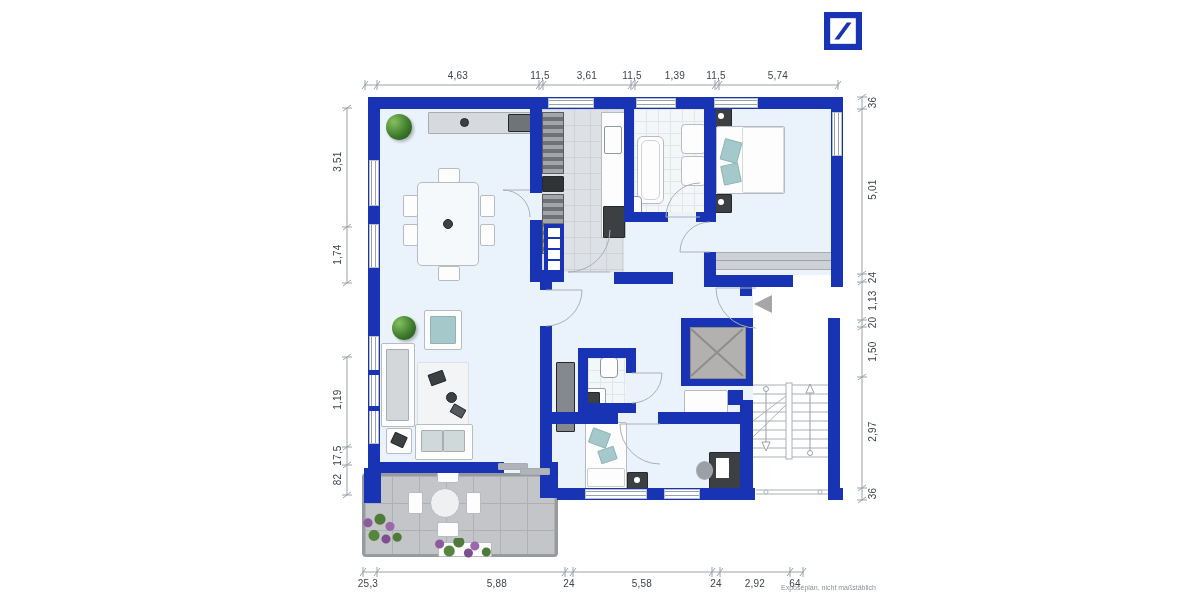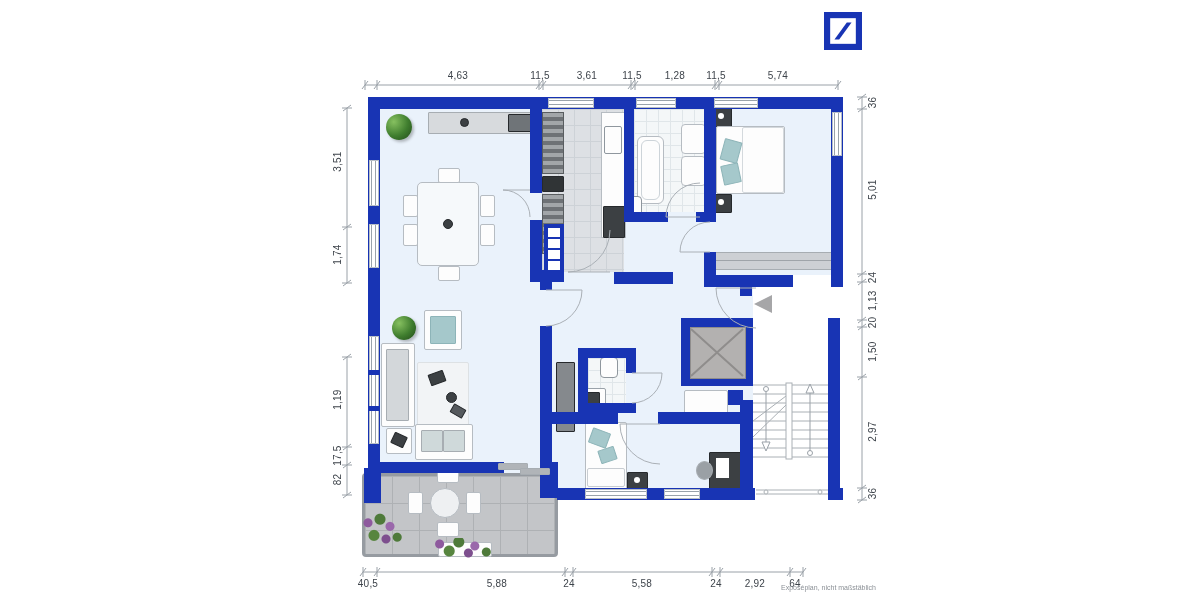--- a/index.html
+++ b/index.html
@@ -250,7 +250,7 @@
   <span class="dlab" style="left:520px;top:70px;">11,5</span>
   <span class="dlab" style="left:567px;top:70px;">3,61</span>
   <span class="dlab" style="left:612px;top:70px;">11,5</span>
-  <span class="dlab" style="left:655px;top:70px;">1,28</span>
+  <span class="dlab" style="left:655px;top:70px;">1,39</span>
   <span class="dlab" style="left:696px;top:70px;">11,5</span>
   <span class="dlab" style="left:758px;top:70px;">5,74</span>
 

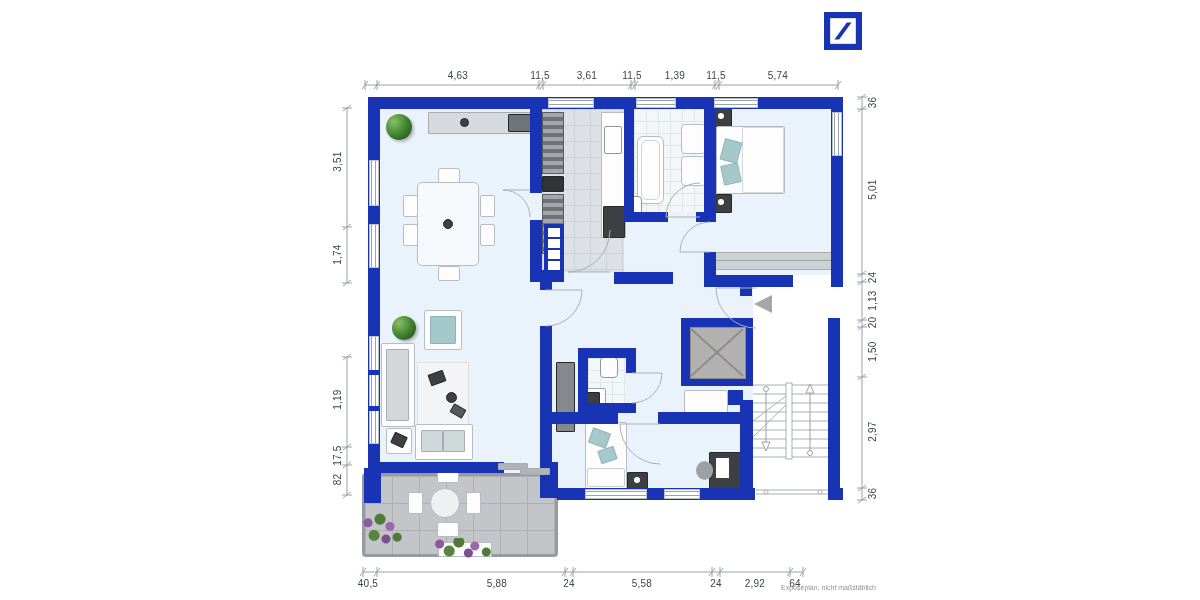--- a/index.html
+++ b/index.html
@@ -269,7 +269,7 @@
   <span class="dlab rot" style="left:852px;top:426px;">2,97</span>
   <span class="dlab rot" style="left:852px;top:488px;">36</span>
 
-  <span class="dlab" style="left:348px;top:578px;">40,5</span>
+  <span class="dlab" style="left:348px;top:578px;">25,3</span>
   <span class="dlab" style="left:477px;top:578px;">5,88</span>
   <span class="dlab" style="left:549px;top:578px;">24</span>
   <span class="dlab" style="left:622px;top:578px;">5,58</span>

